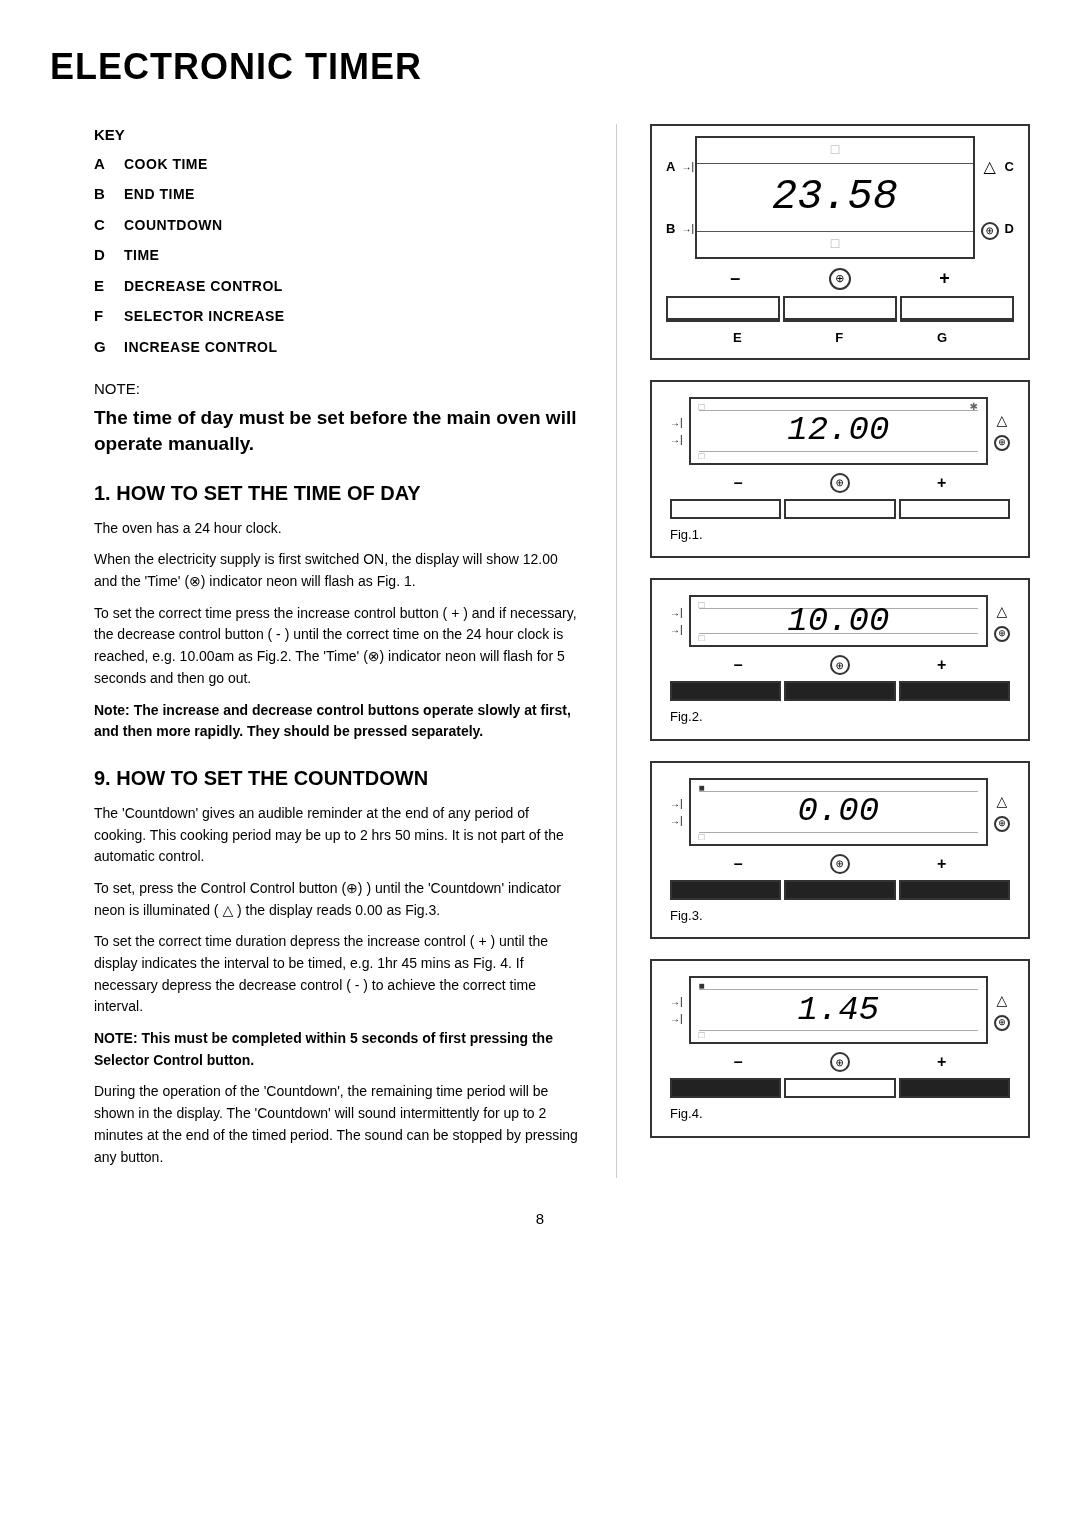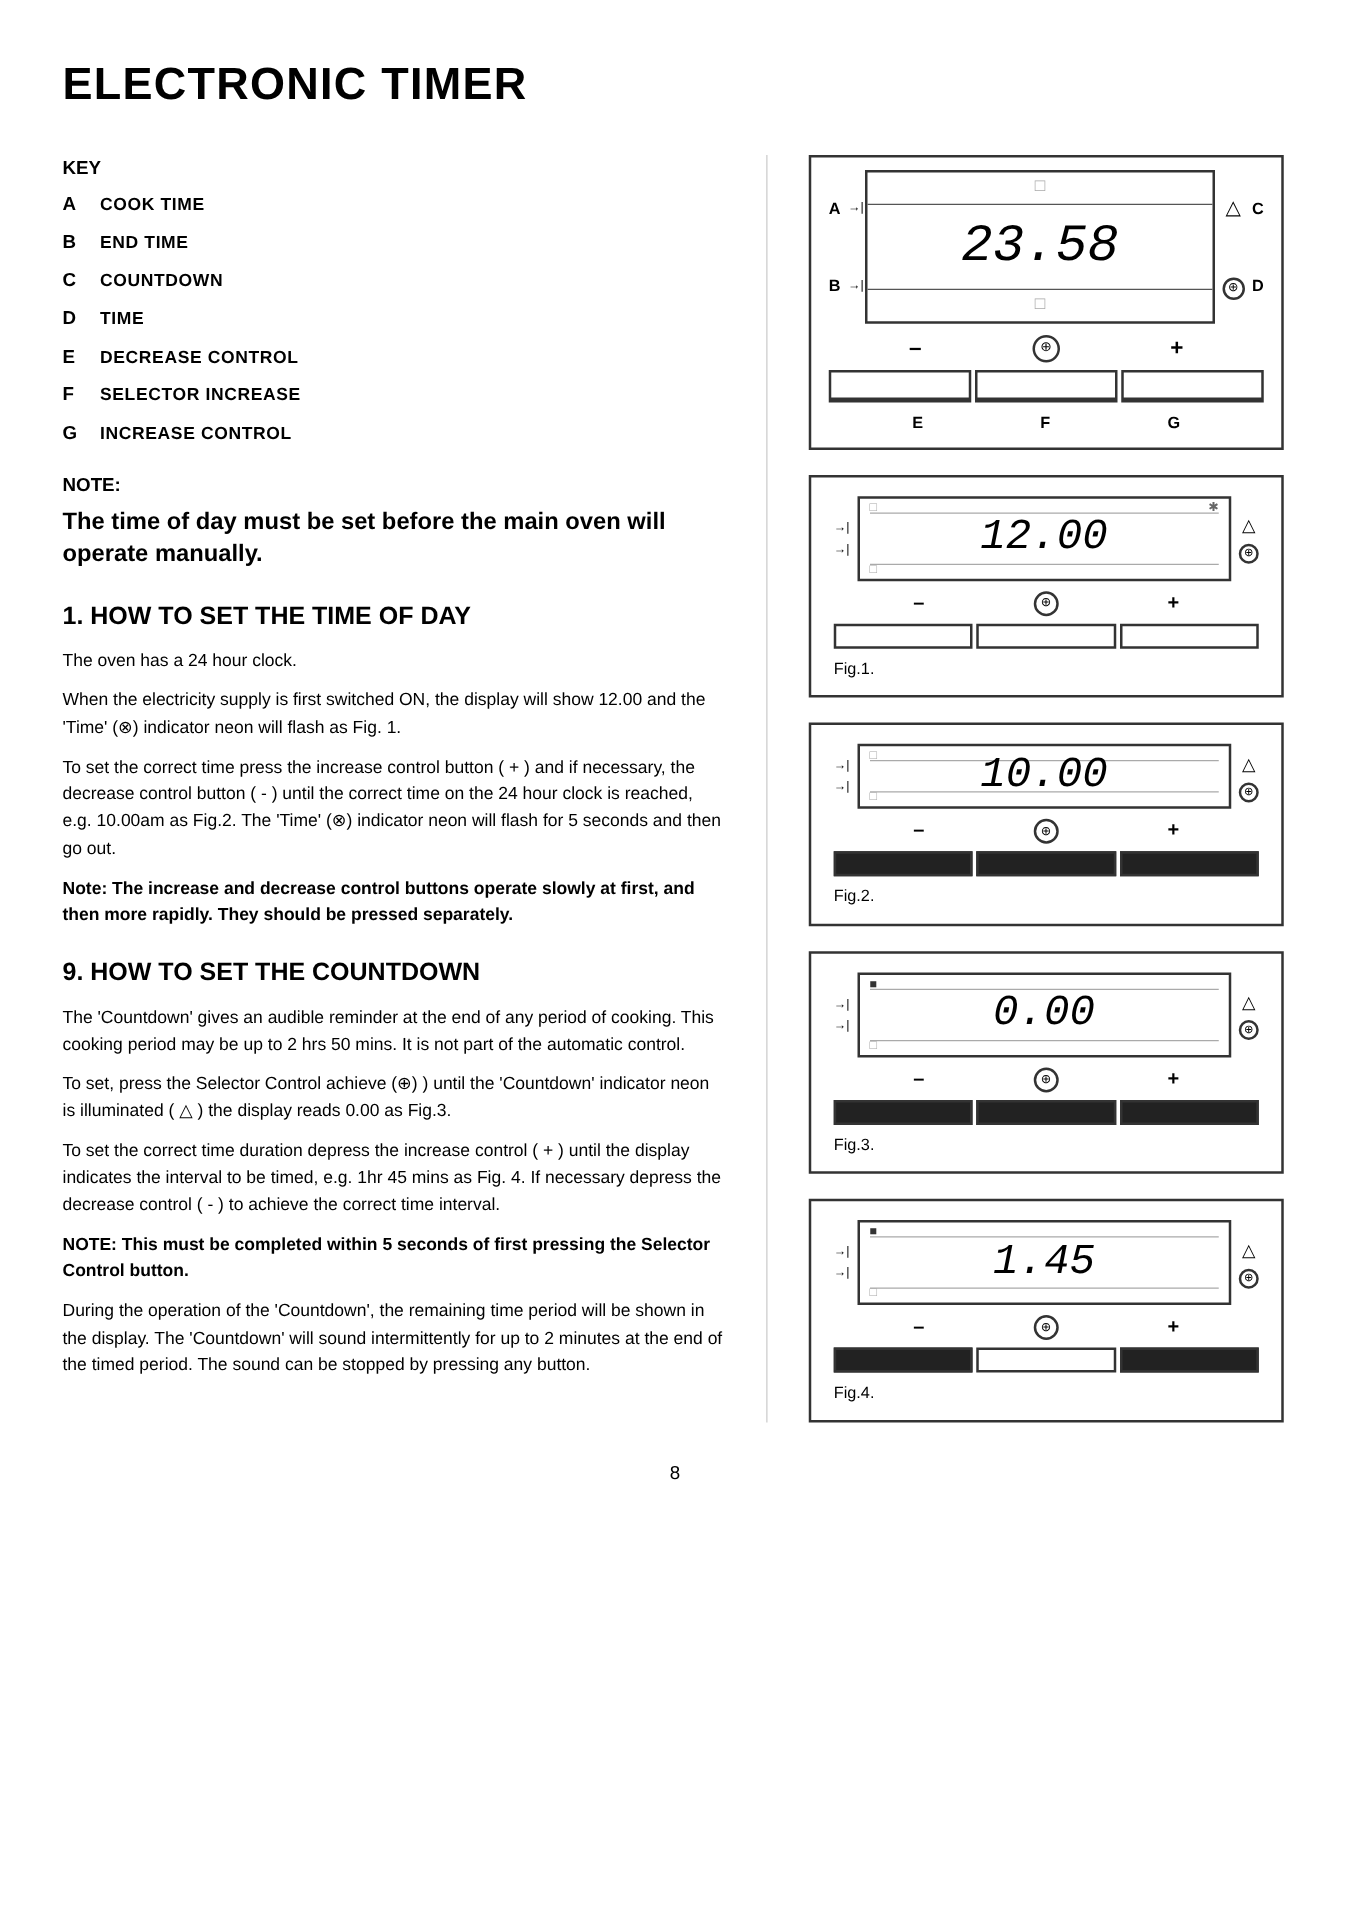--- a/index.html
+++ b/index.html
@@ -24,6 +24,7 @@
     .content-wrapper {
       display: flex;
       gap: 28px;
+      margin-left: 44px;
     }
 
     .left-column {

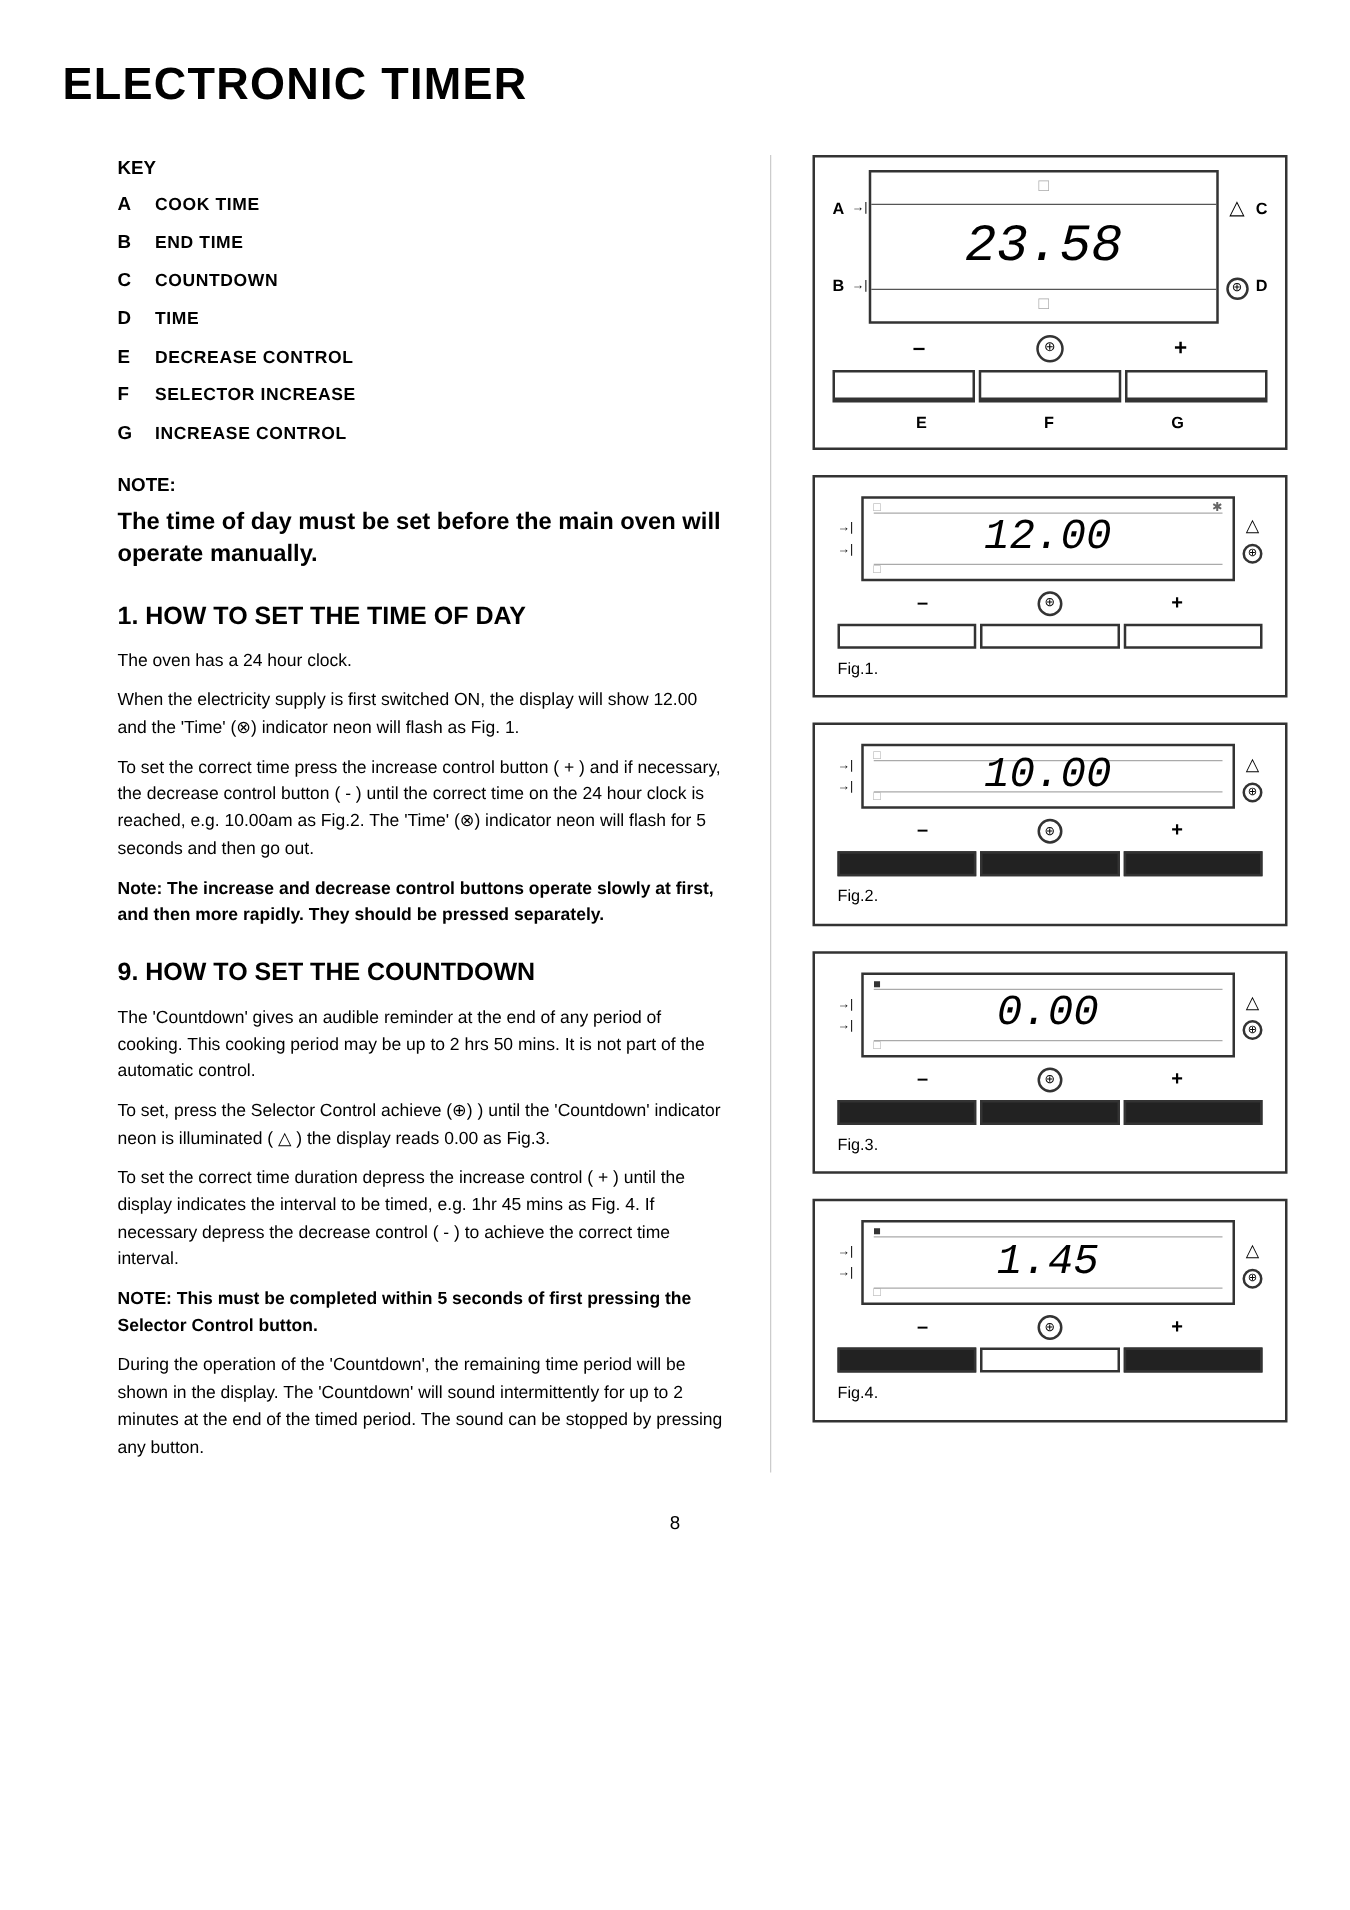--- a/index.html
+++ b/index.html
@@ -72,7 +72,7 @@
     }
 
     .note-label {
-      font-weight: 700;
+      font-weight: 400;
       font-size: 15px;
       margin-bottom: 4px;
     }

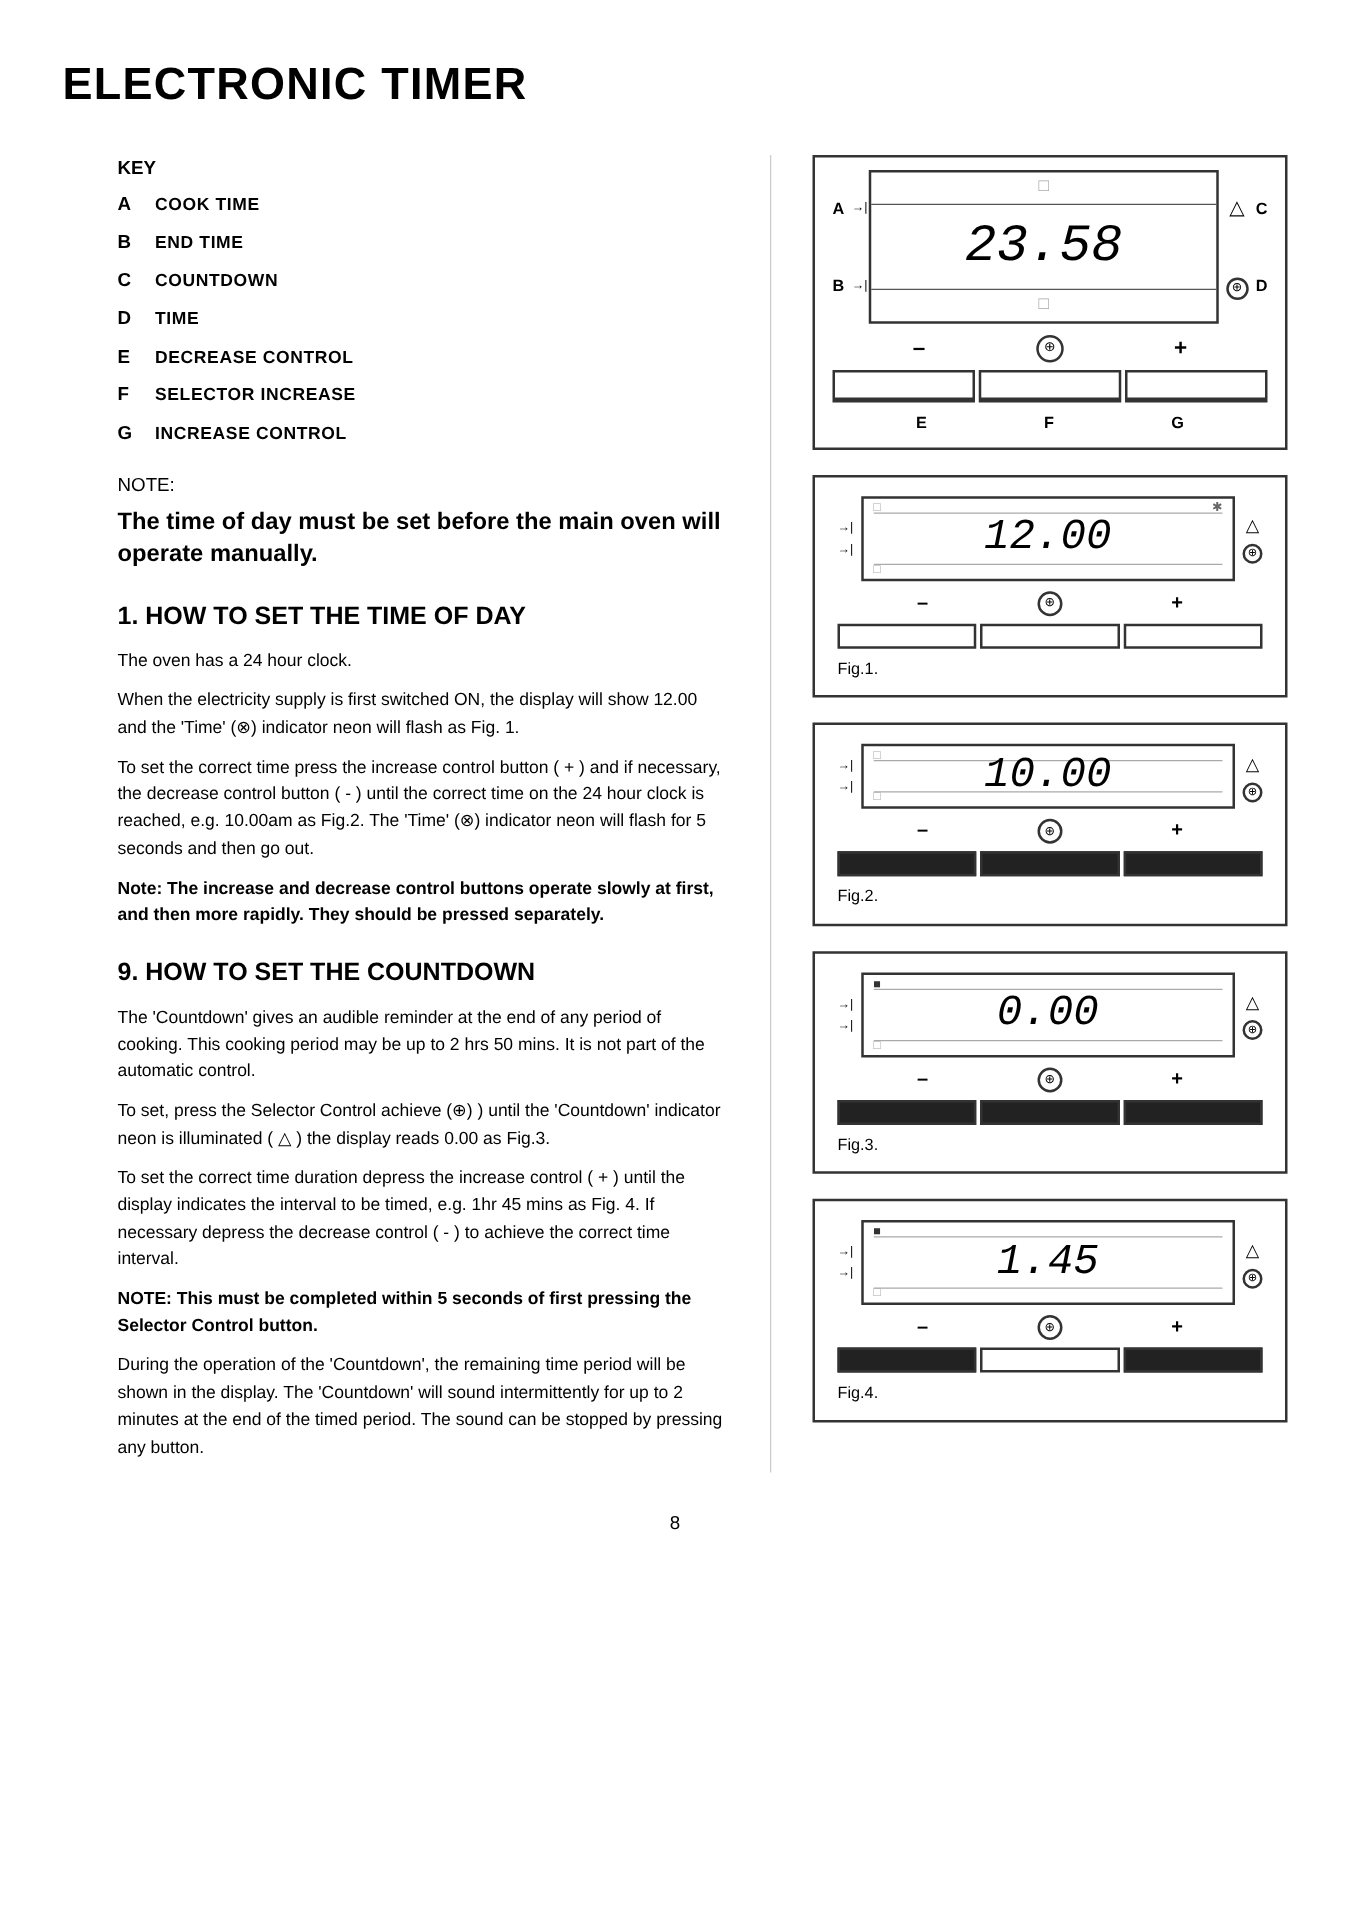--- a/index.html
+++ b/index.html
@@ -190,7 +190,7 @@
 
     <div class="section-title">9.  HOW TO SET THE COUNTDOWN</div>
     <div class="body-text">The 'Countdown' gives an audible reminder at the end of any period of cooking.  This cooking period may be  up to 2 hrs 50 mins.  It is not part of the automatic control.</div>
-    <div class="body-text">To set, press the Selector Control achieve (⊕) ) until the 'Countdown' indicator neon is illuminated ( △ ) the display reads 0.00 as Fig.3.</div>
+    <div class="body-text">To set, press the Control Control button (⊕) ) until the 'Countdown' indicator neon is illuminated ( △ ) the display reads 0.00 as Fig.3.</div>
     <div class="body-text">To set the correct time duration depress the increase control ( + ) until the display indicates the interval to be timed, e.g. 1hr 45 mins as Fig. 4.  If necessary depress the decrease control ( - ) to achieve the correct time interval.</div>
     <div class="bold-note">NOTE:  This must be completed within 5 seconds of first pressing the Selector Control button.</div>
     <div class="body-text">During the operation of the 'Countdown', the remaining time period will be shown in the display. The 'Countdown' will sound intermittently for up to 2 minutes at the end of the timed period.  The sound can be stopped by pressing any button.</div>

